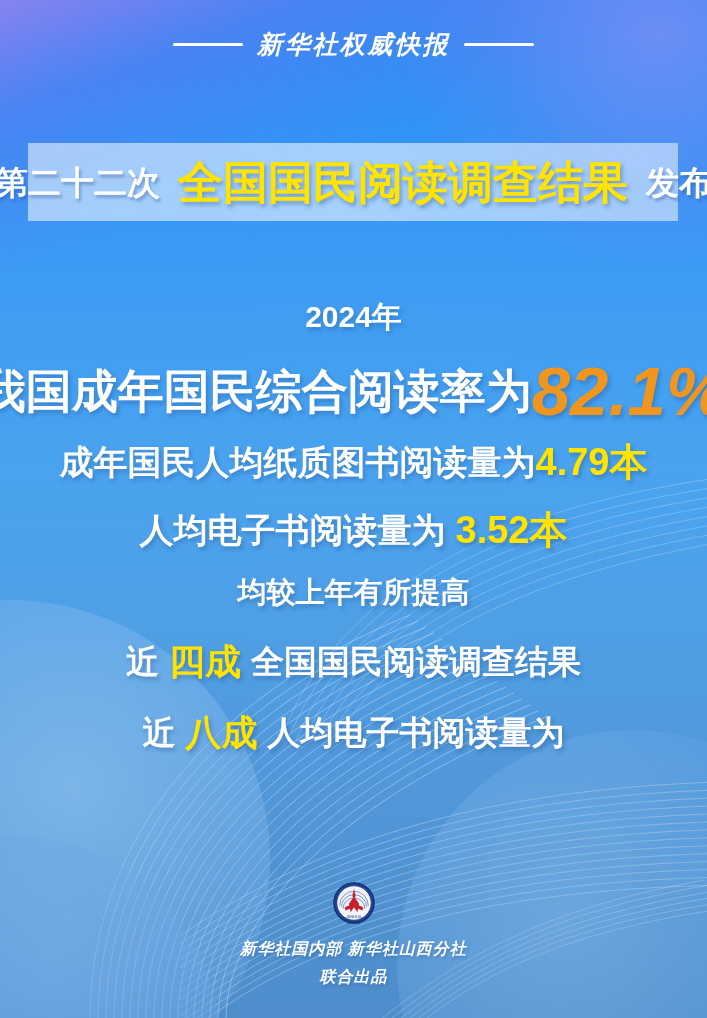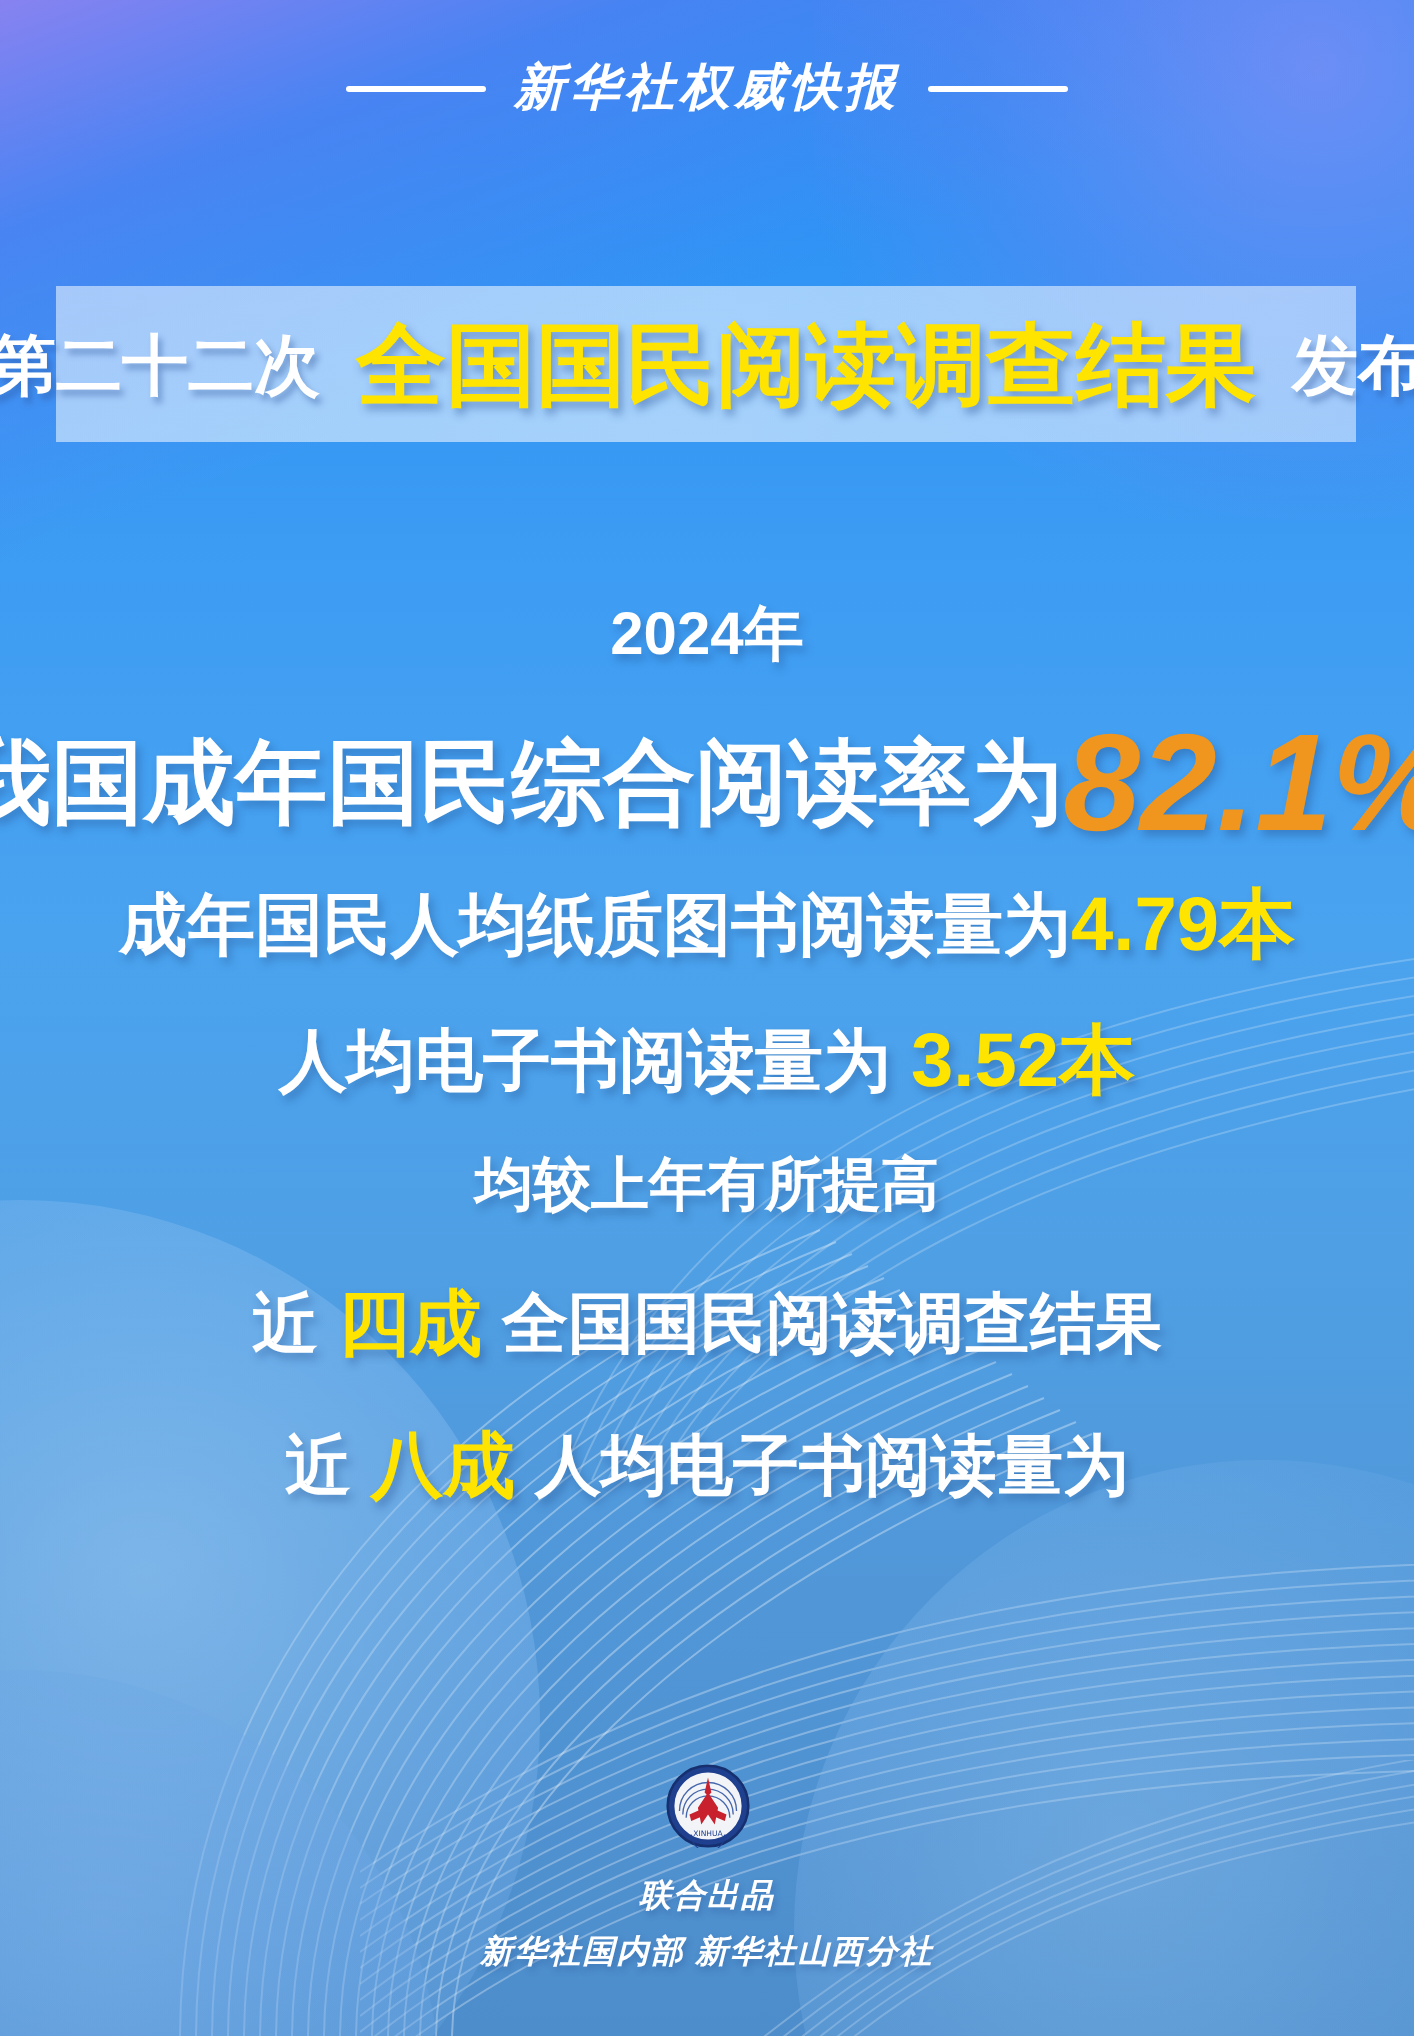--- a/index.html
+++ b/index.html
@@ -348,8 +348,8 @@
   </div>
 
   <div class="footer-text">
+    <div>新华社国内部 新华社山西分社</div>
     <div>联合出品</div>
-    <div>新华社国内部 新华社山西分社</div>
   </div>
 
 </div>

